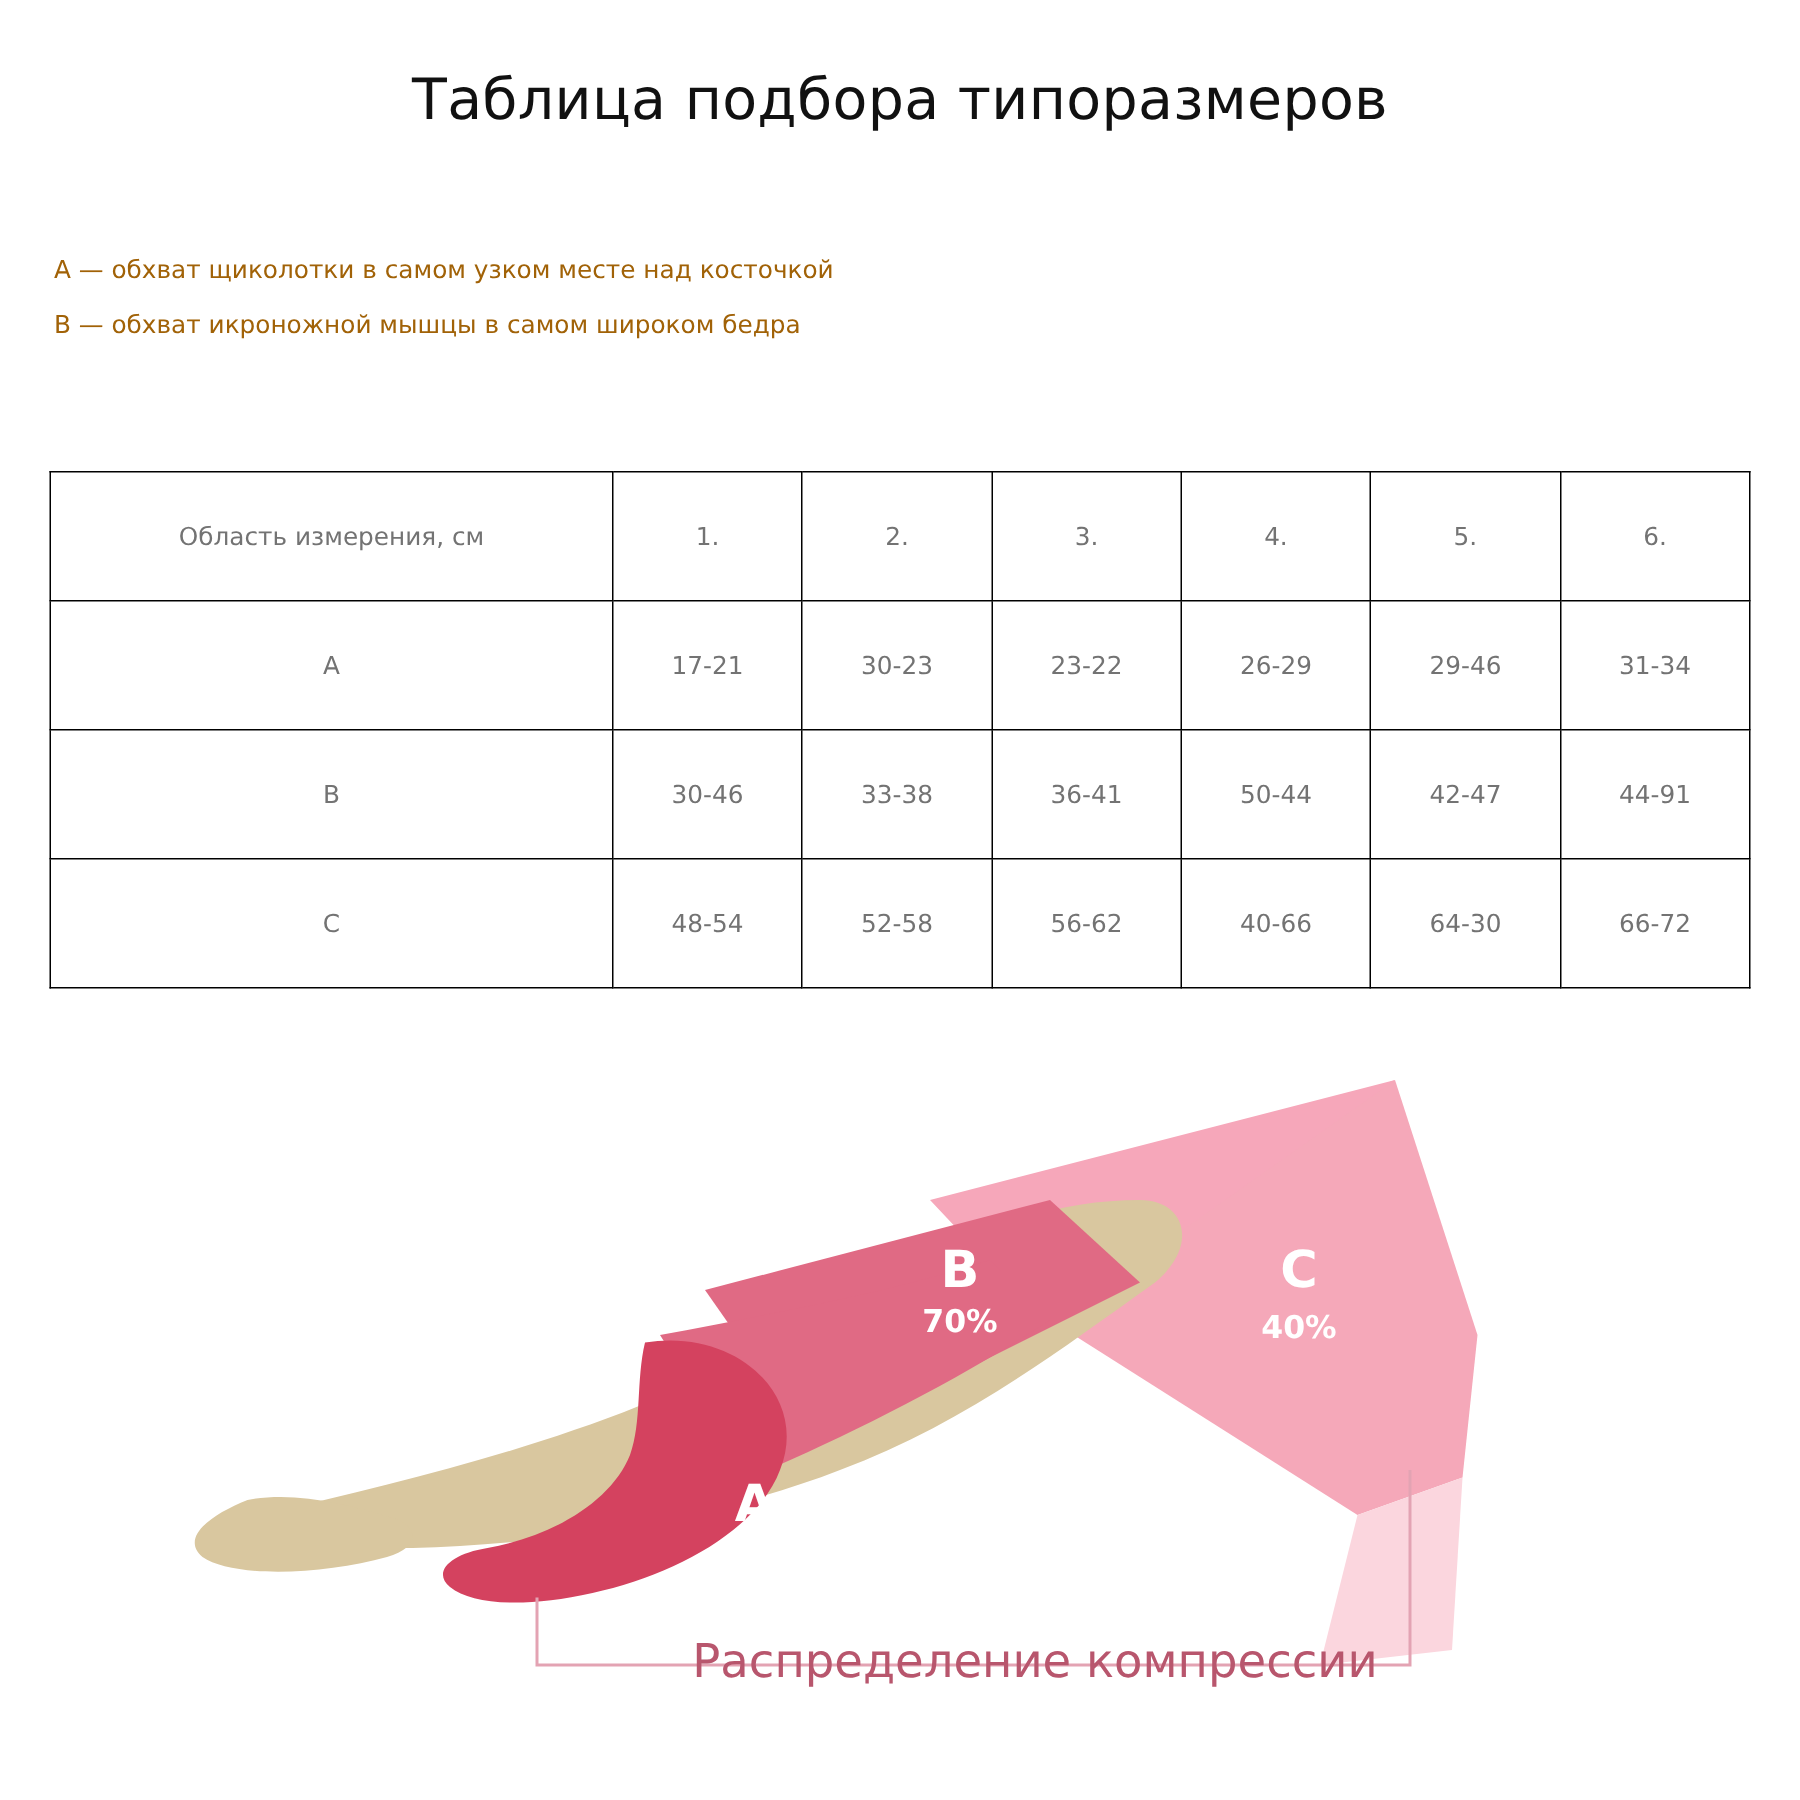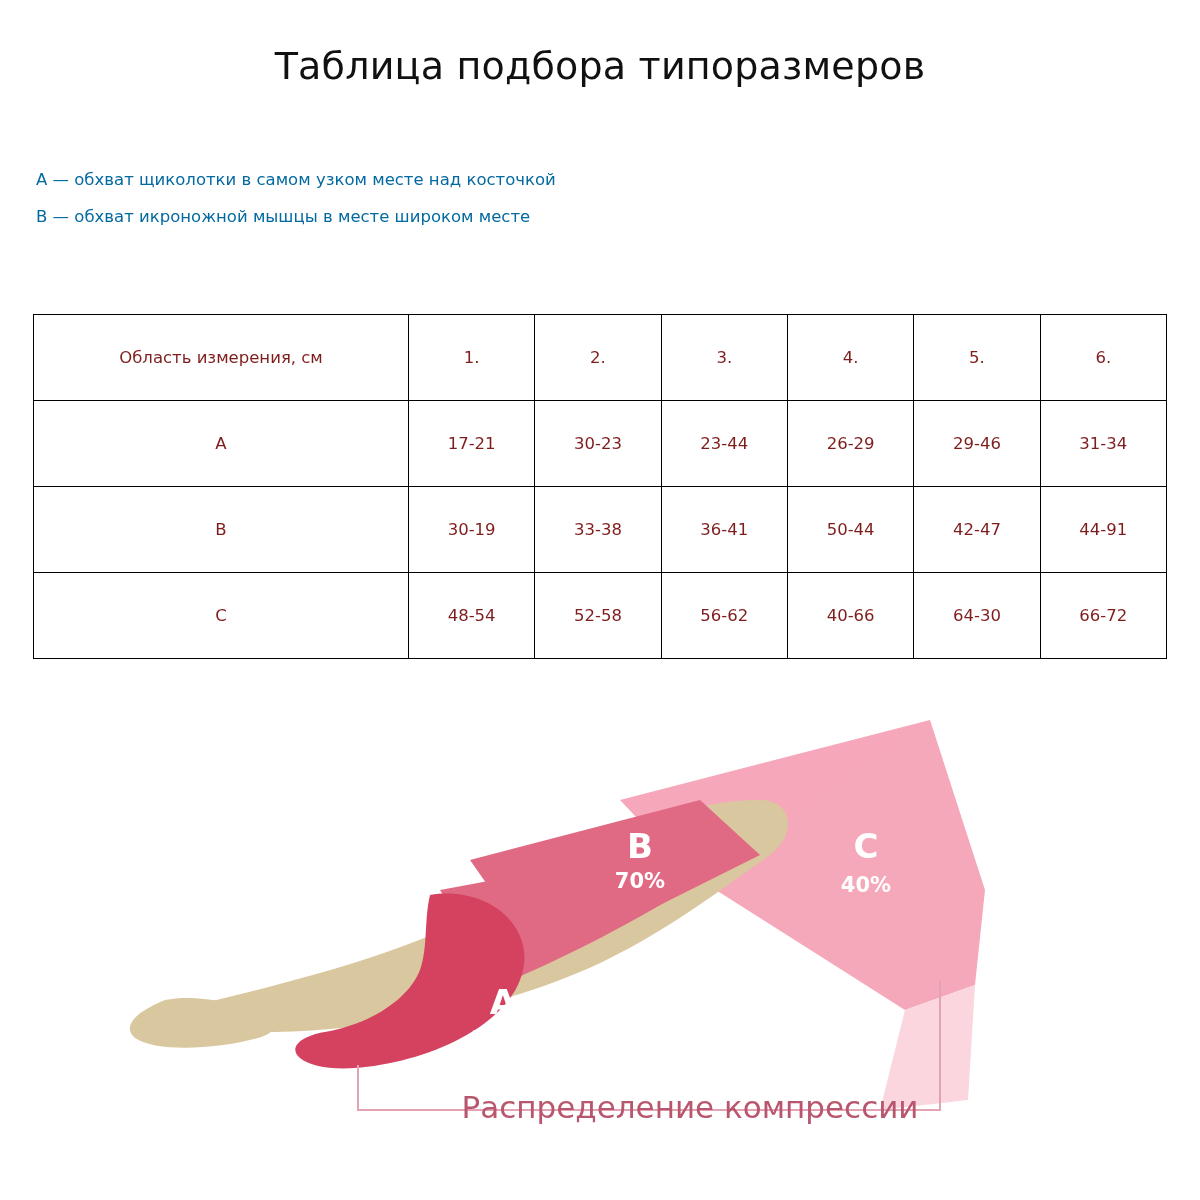--- a/index.html
+++ b/index.html
@@ -40,7 +40,7 @@
   .legend-line {
     font-size: 16.5px;
     line-height: 1.0;
-    color: #0369a1;
+    color: #a16207;
     margin-bottom: 20px;
     white-space: nowrap;
   }

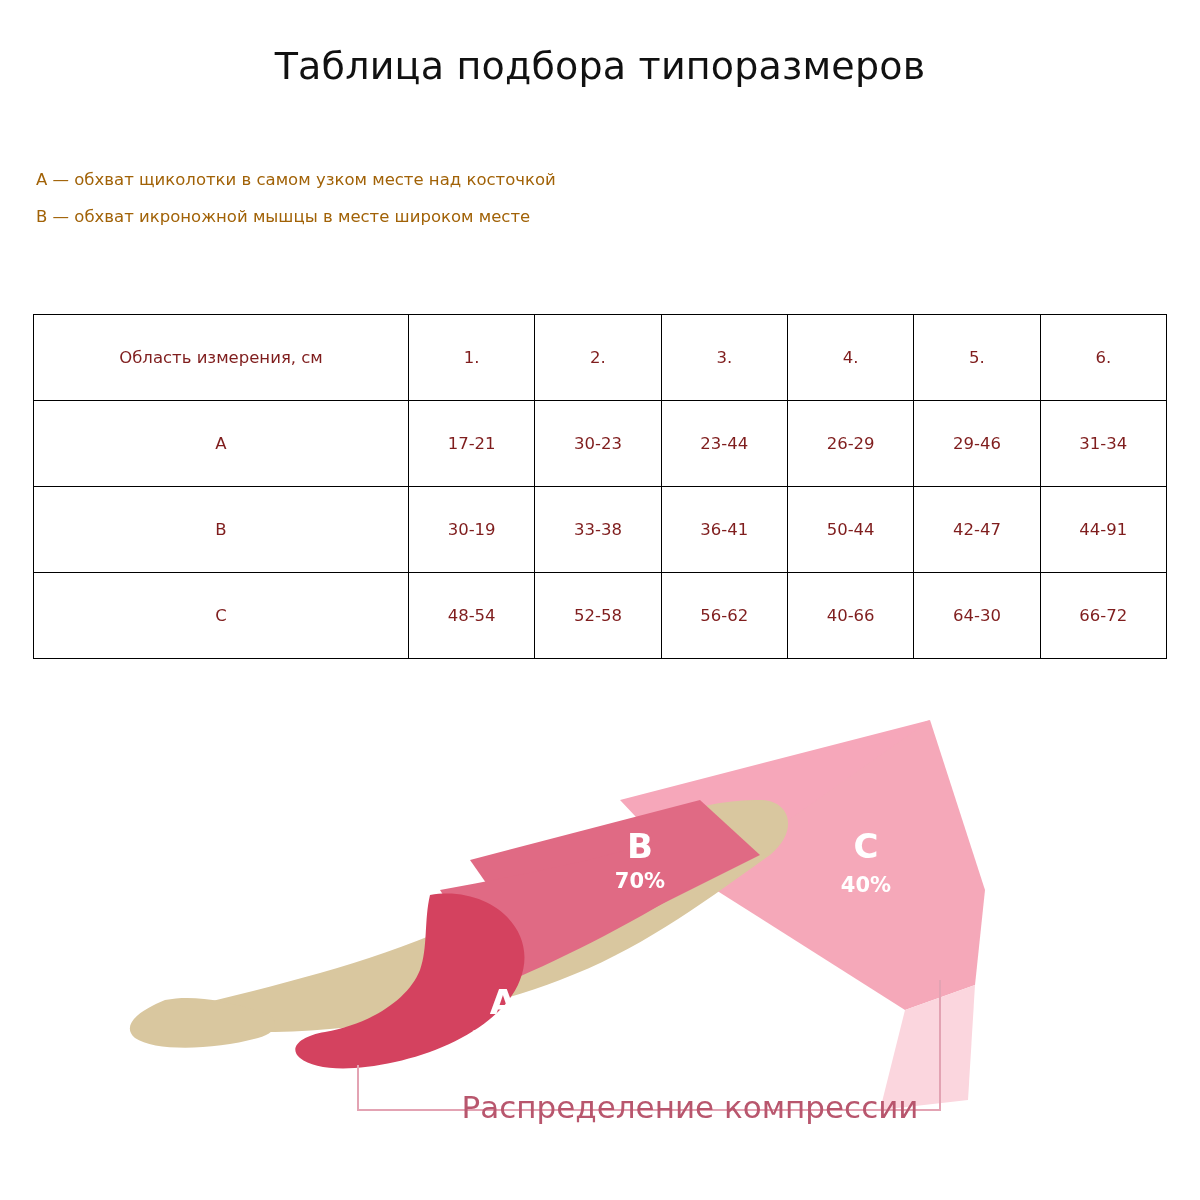--- a/index.html
+++ b/index.html
@@ -94,7 +94,7 @@
 
   <div class="legend">
     <div class="legend-line">A — обхват щиколотки в самом узком месте над косточкой</div>
-    <div class="legend-line">B — обхват икроножной мышцы в месте широком месте</div>
+    <div class="legend-line">B — обхват икроножной мышцы в самом широком бедра</div>
   </div>
 
   <table class="size-table">

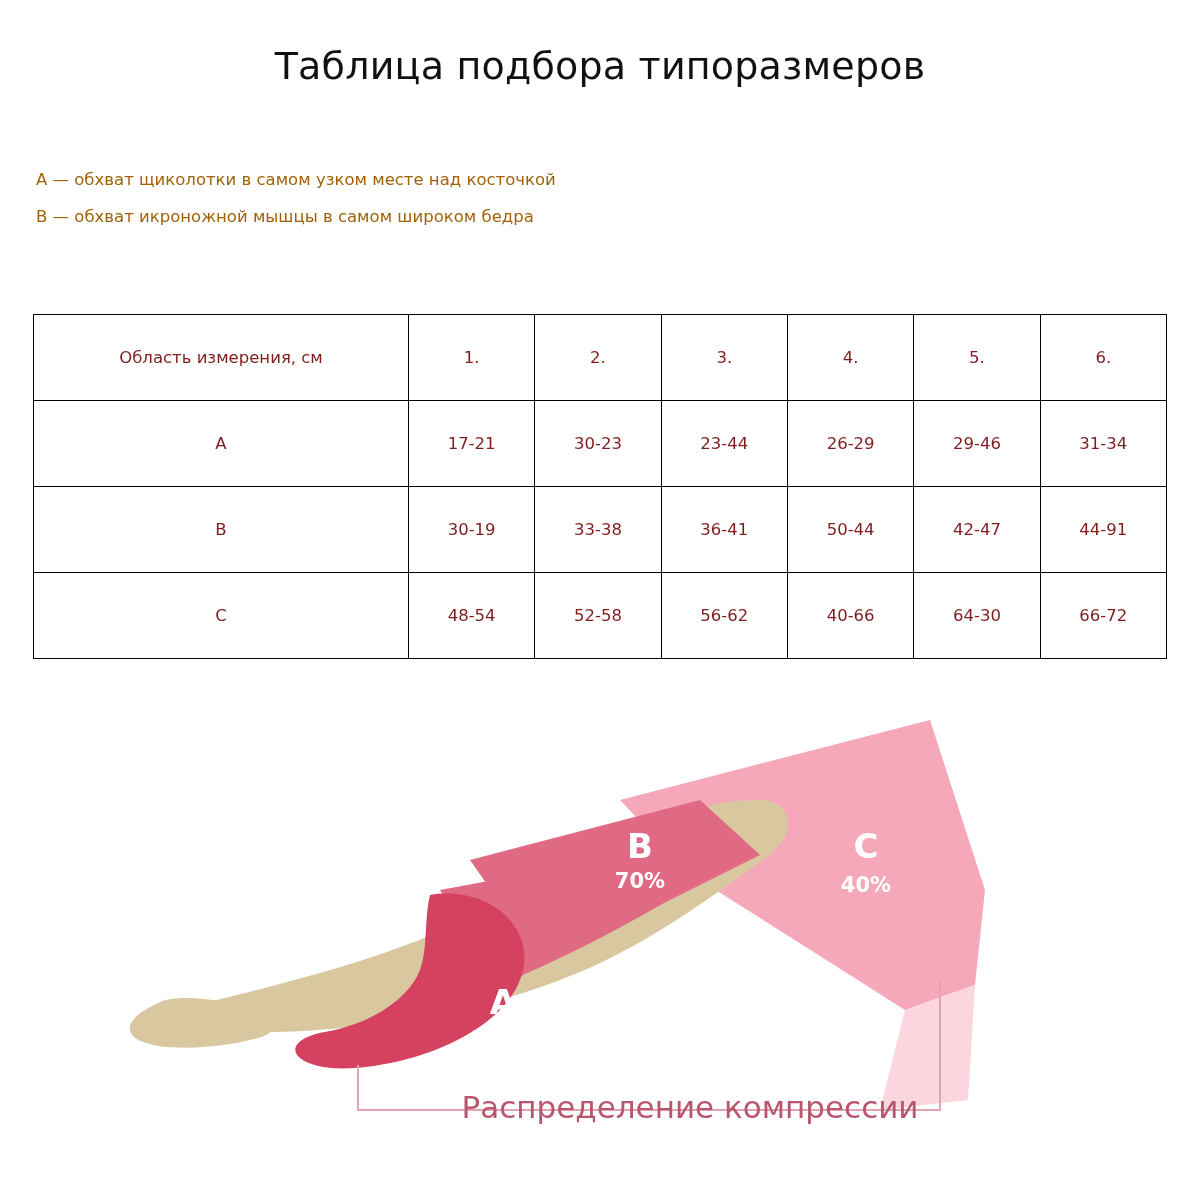--- a/index.html
+++ b/index.html
@@ -56,7 +56,7 @@
     border: 1.6px solid #000000;
     font-weight: 400;
     font-size: 16.5px;
-    color: #7f1d1d;
+    color: #737373;
     text-align: center;
     height: 85px;
     padding: 0;

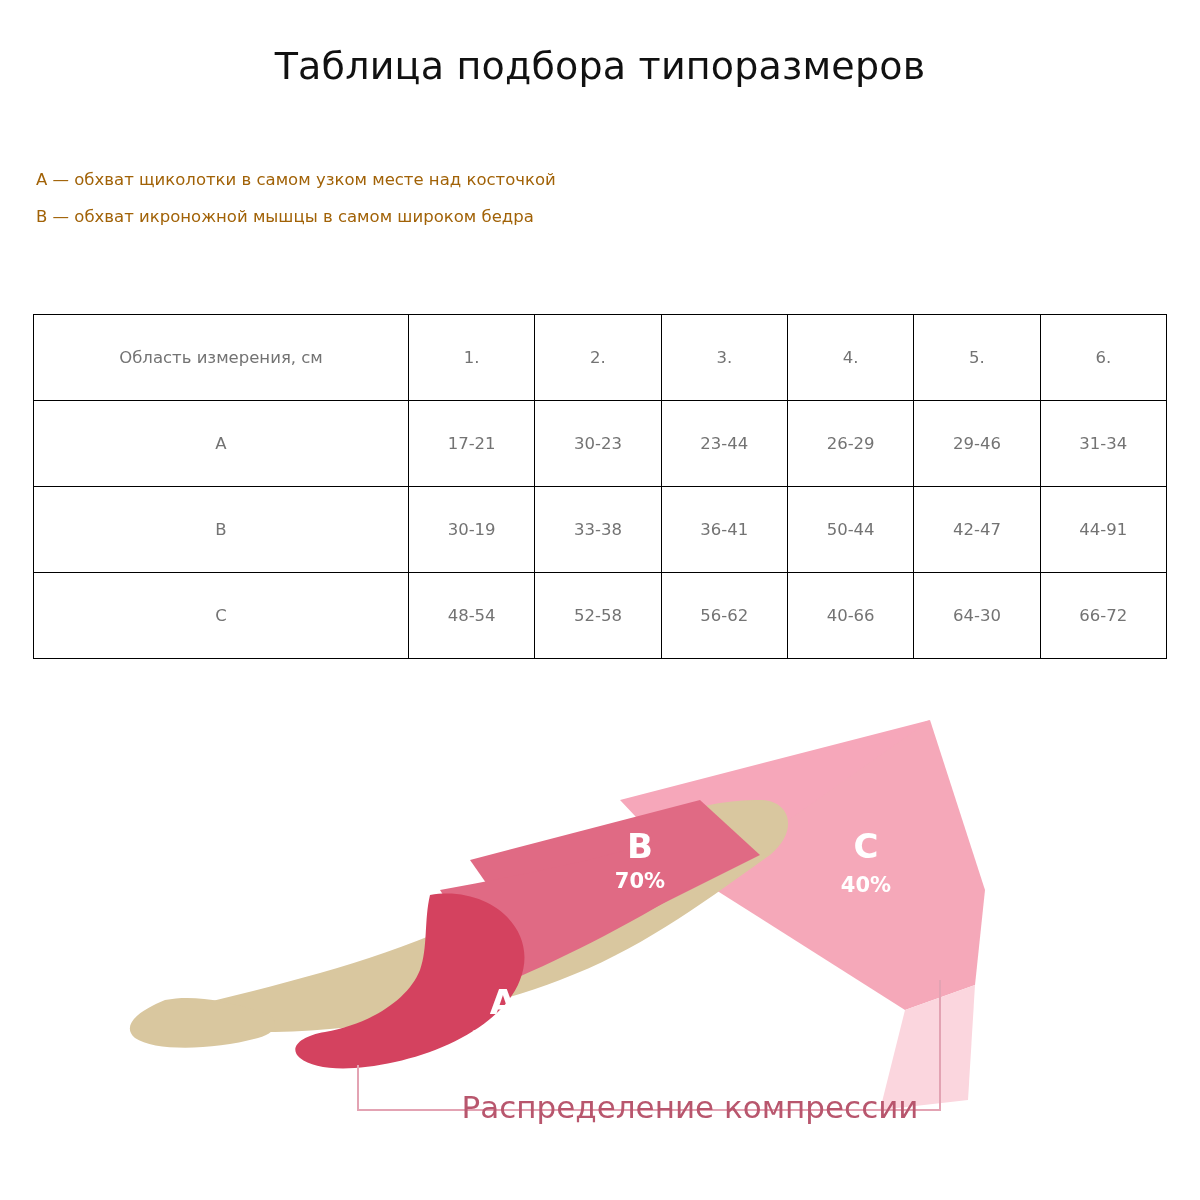--- a/index.html
+++ b/index.html
@@ -123,7 +123,7 @@
         <td>A</td>
         <td>17-21</td>
         <td>30-23</td>
-        <td>23-44</td>
+        <td>23-22</td>
         <td>26-29</td>
         <td>29-46</td>
         <td>31-34</td>

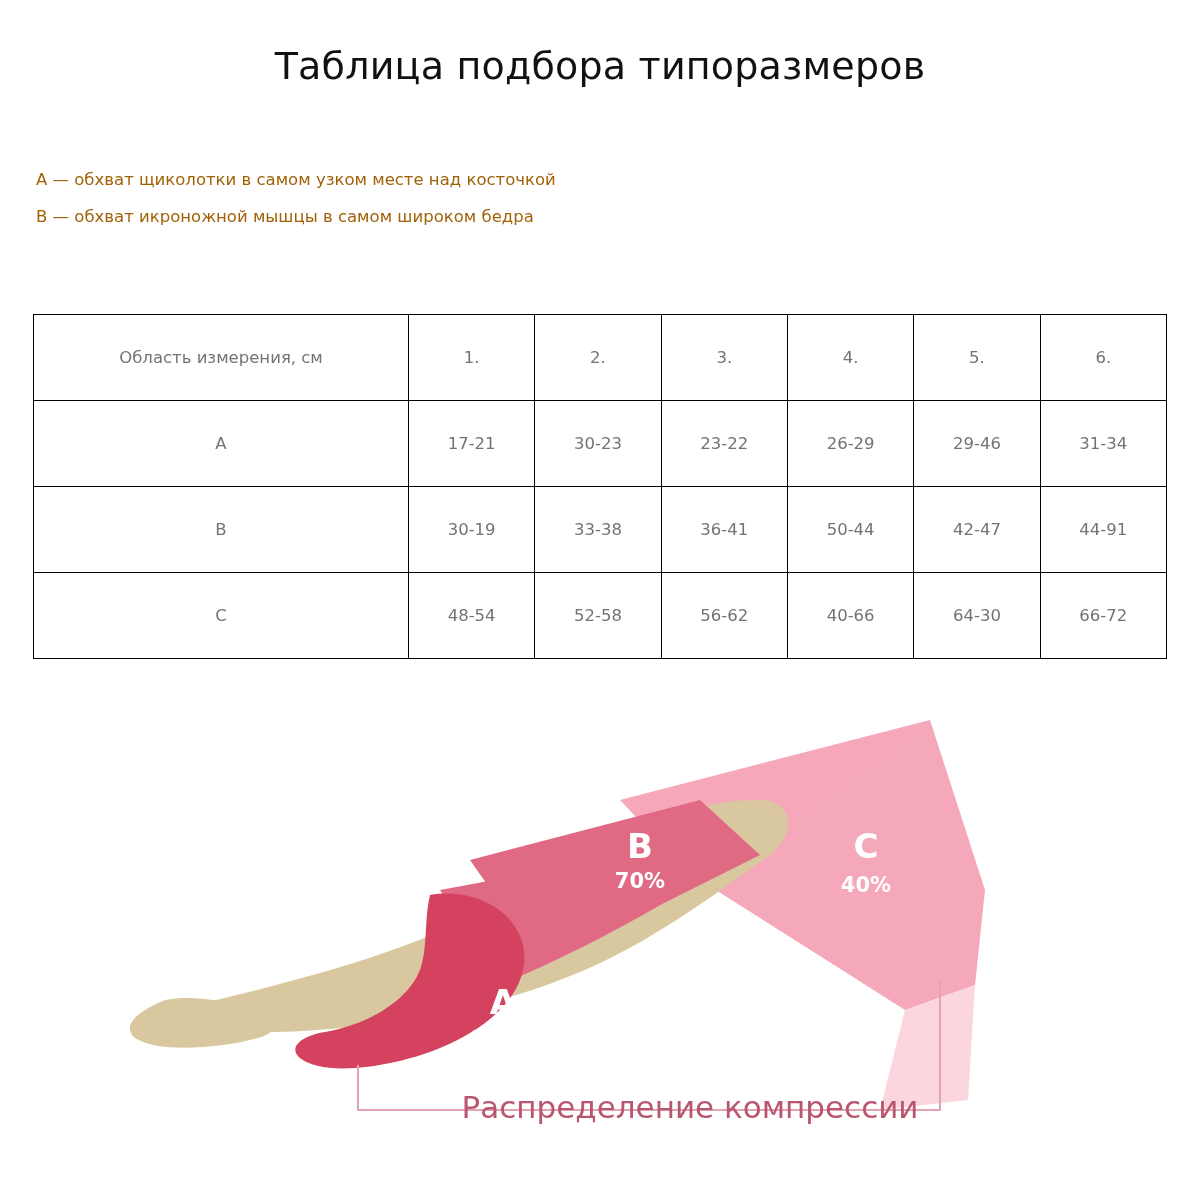--- a/index.html
+++ b/index.html
@@ -130,7 +130,7 @@
       </tr>
       <tr>
         <td>B</td>
-        <td>30-19</td>
+        <td>30-46</td>
         <td>33-38</td>
         <td>36-41</td>
         <td>50-44</td>

